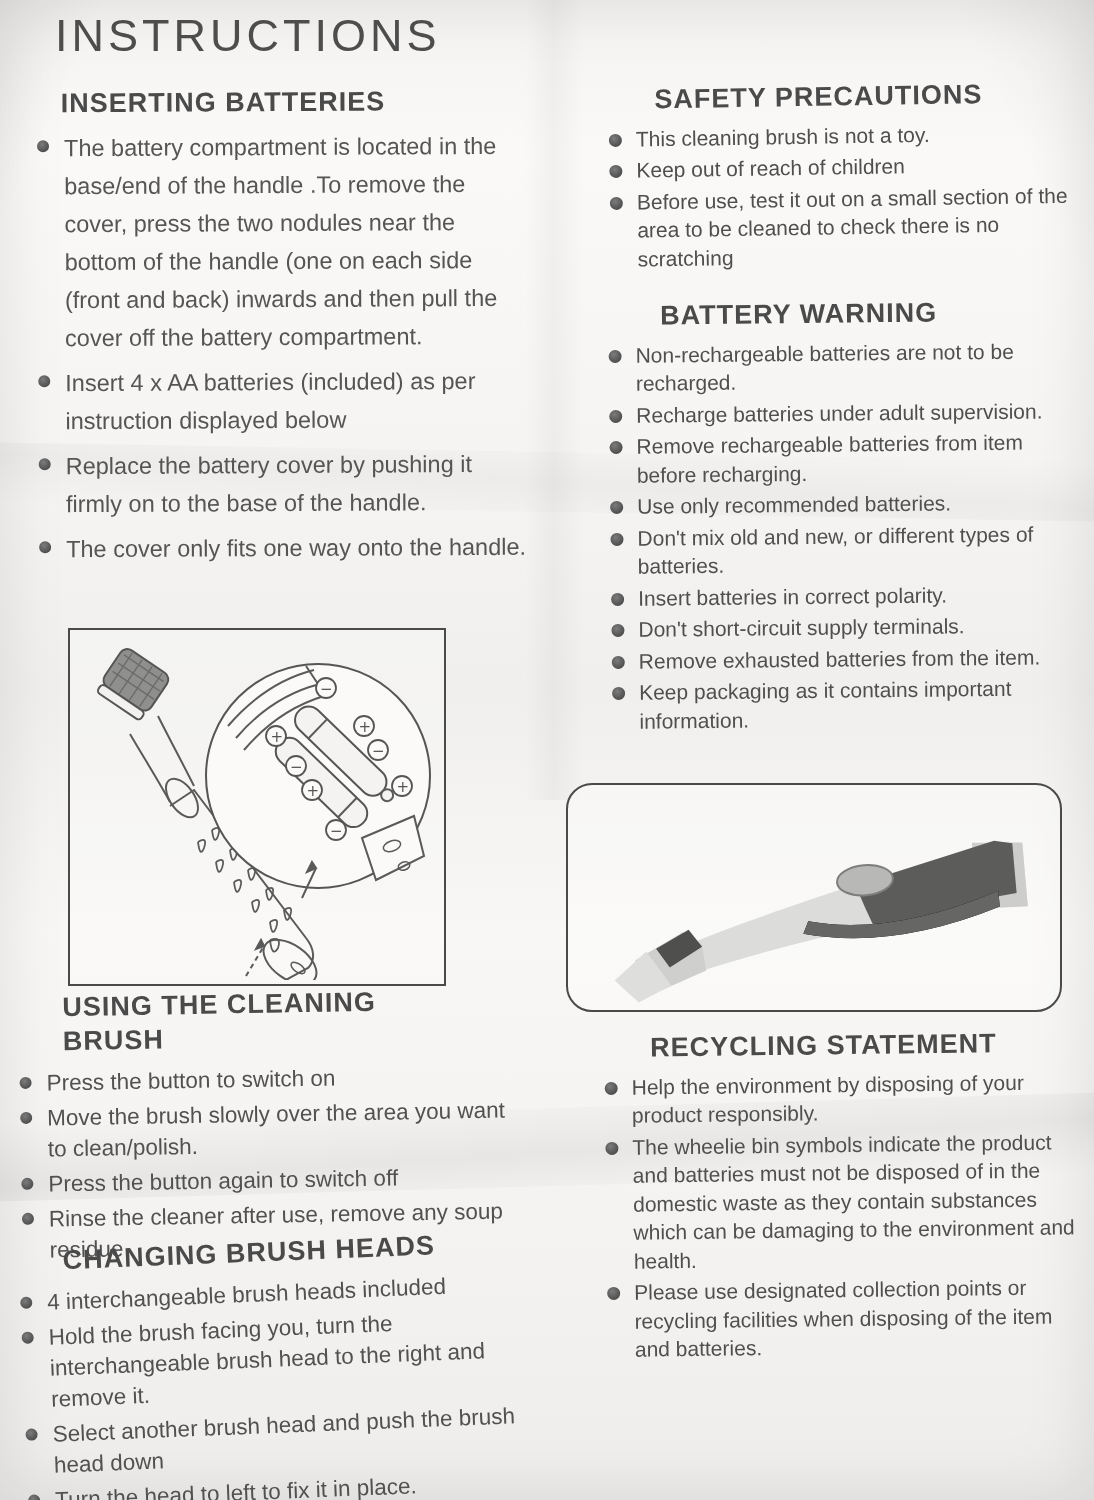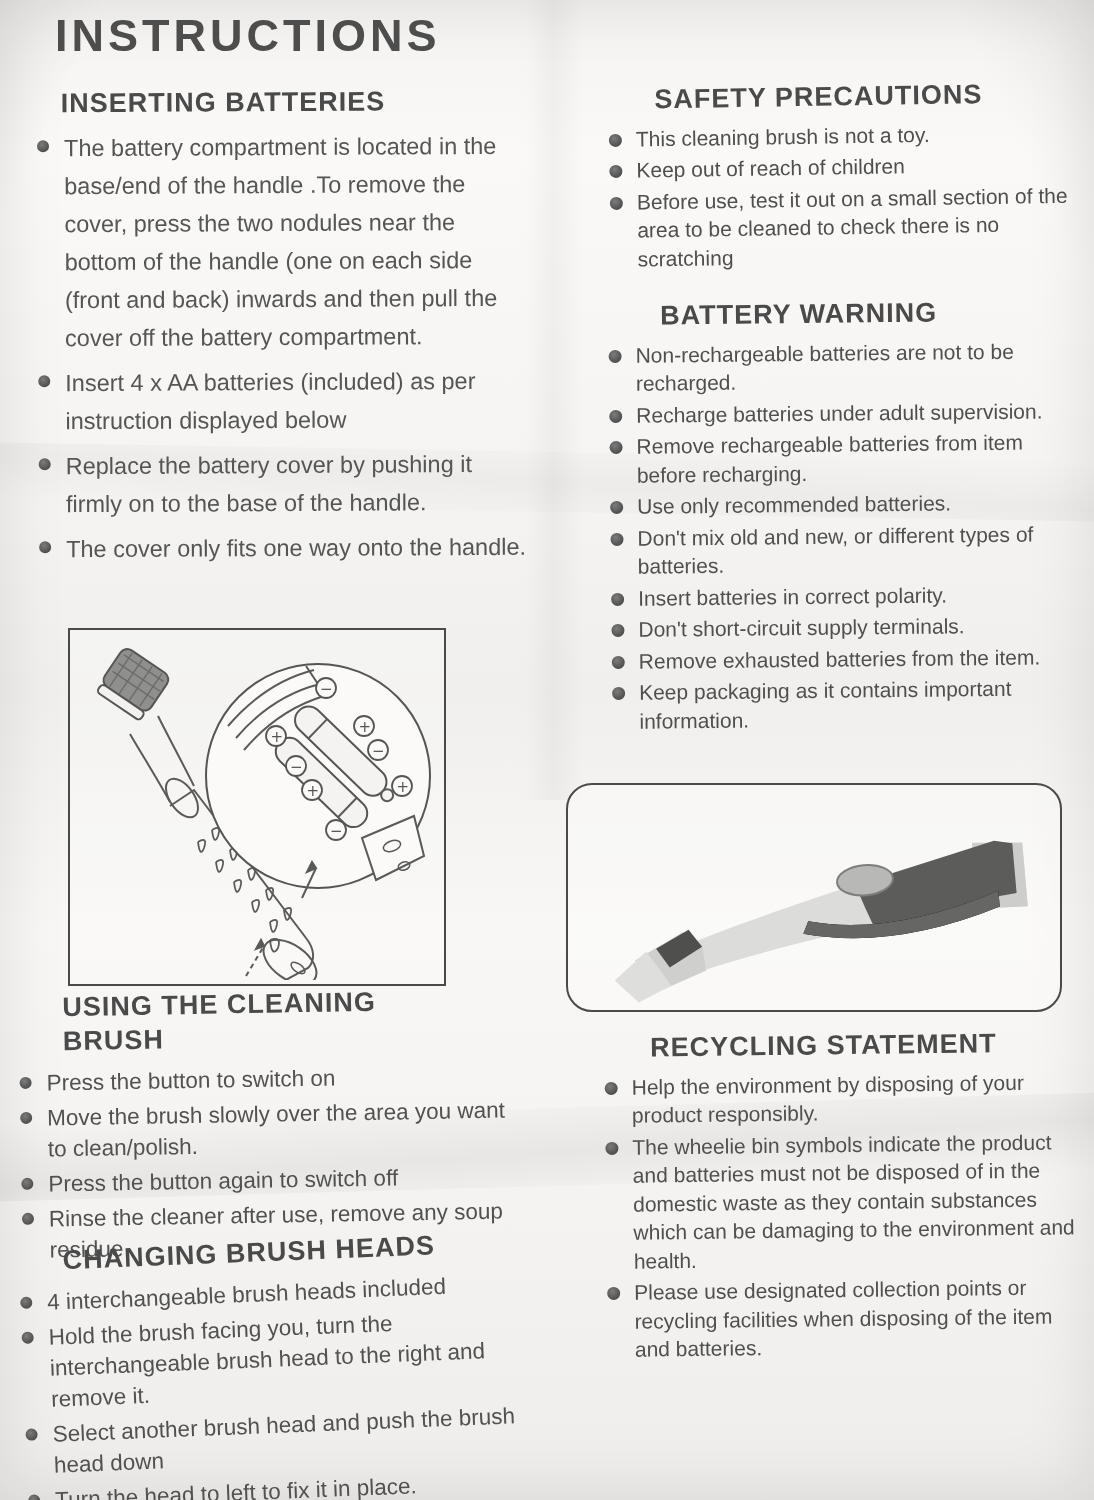--- a/index.html
+++ b/index.html
@@ -28,7 +28,7 @@
 
   .title{
     position:absolute;top:10px;left:55px;
-    font-size:45px;font-weight:bold;letter-spacing:4px;color:#4d4d4d;
+    font-size:45px;font-weight:normal;letter-spacing:4px;color:#4d4d4d;
   }
   .sec{position:absolute;}
   .sec h2{

